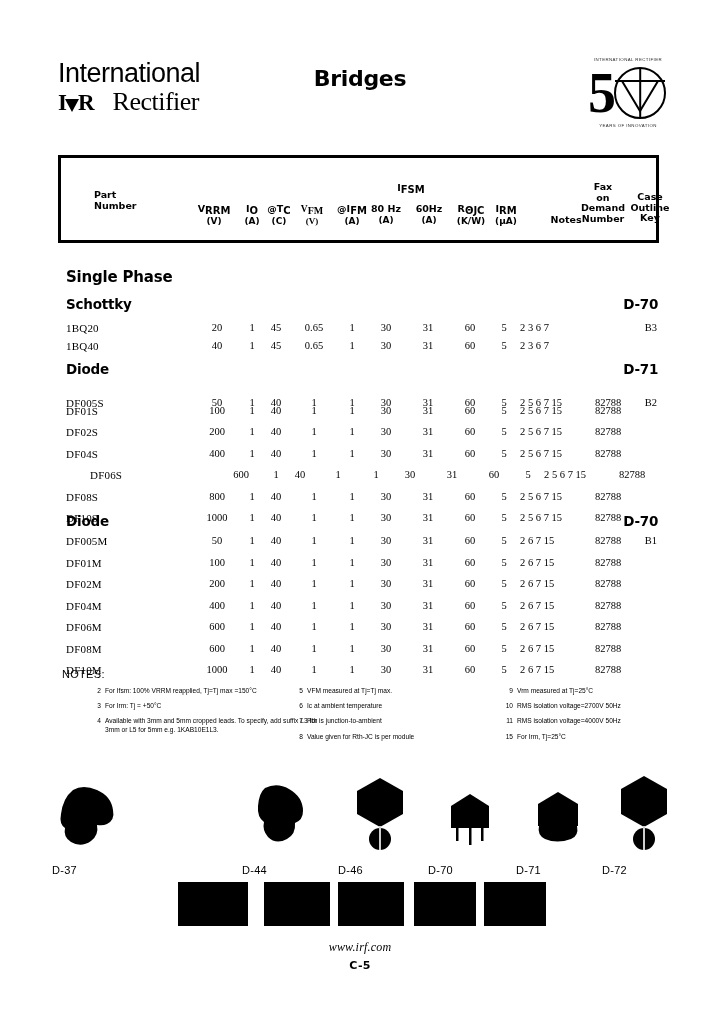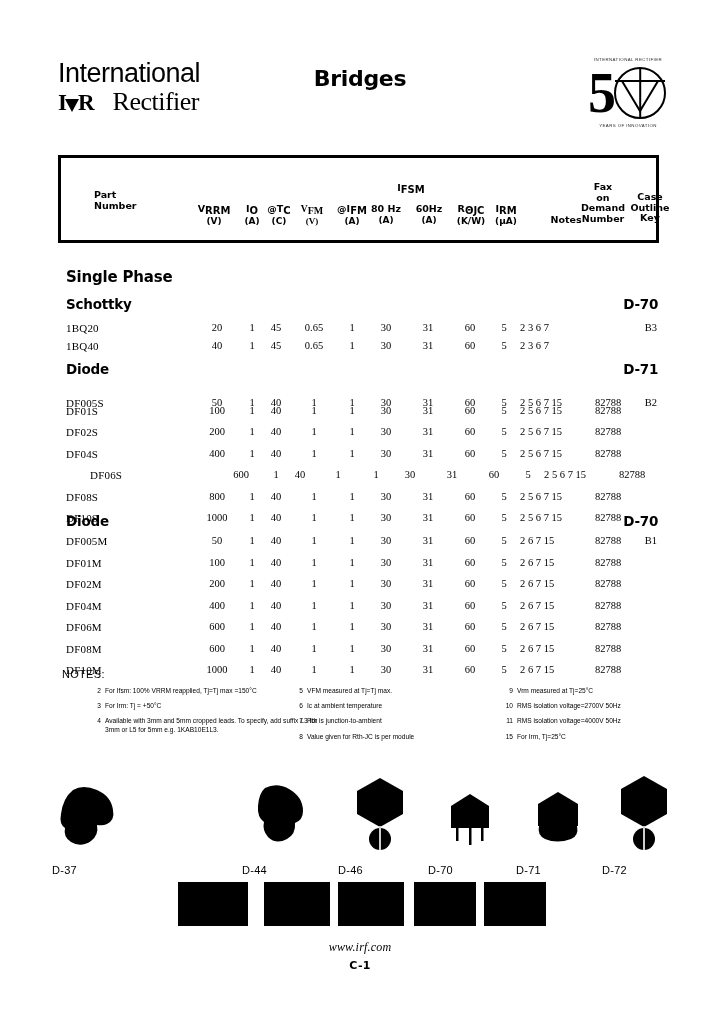--- a/index.html
+++ b/index.html
@@ -805,7 +805,7 @@
 
   <div class="footer">
     <div class="url">www.irf.com</div>
-    <div class="pg">C-1</div>
+    <div class="pg">C-5</div>
   </div>
 
 </div>

